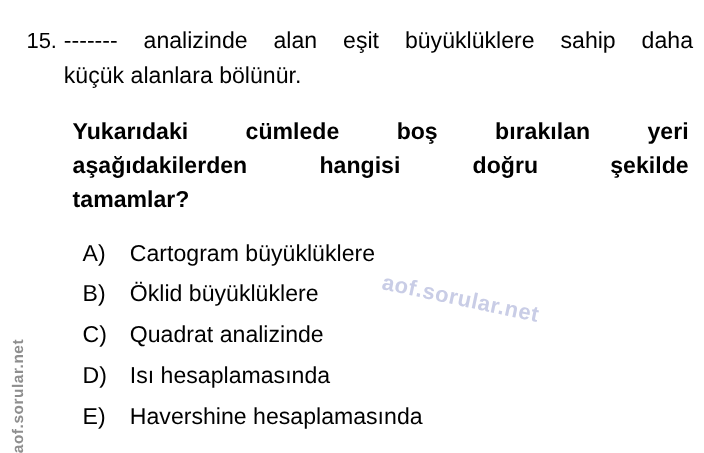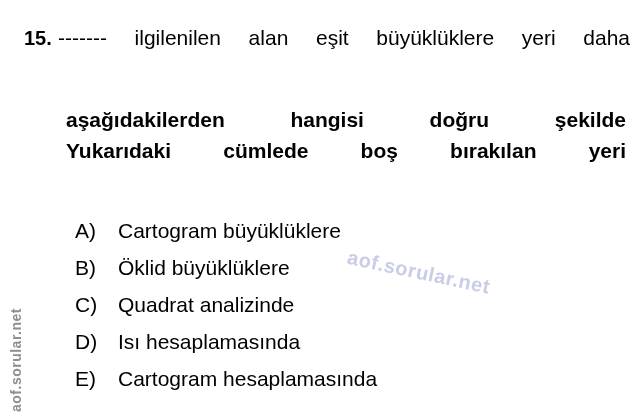--- a/index.html
+++ b/index.html
@@ -20,7 +20,7 @@
     left: 24px;
     top: 26px;
     font-size: 20px;
-    font-weight: bold;
+    font-weight: normal;
     line-height: 24px;
   }
   .stem {

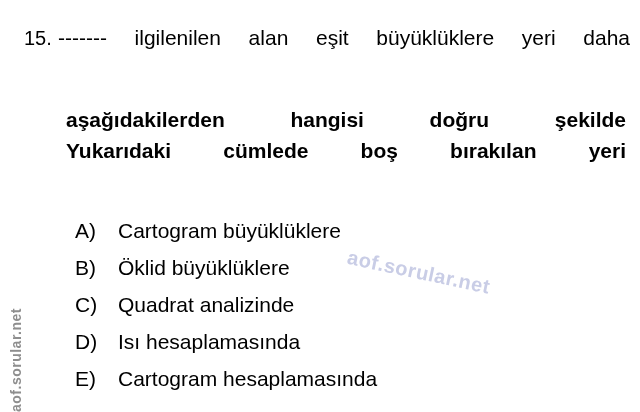--- a/index.html
+++ b/index.html
@@ -109,7 +109,7 @@
 <div class="question-number">15.</div>
 
 <div class="stem">
-  <div class="line-justified">------- ilgilenilen alan eşit büyüklüklere yeri daha</div>
+  <div class="line-justified">------- analizinde alan eşit büyüklüklere sahip daha</div>
 </div>
 
 <div class="prompt">

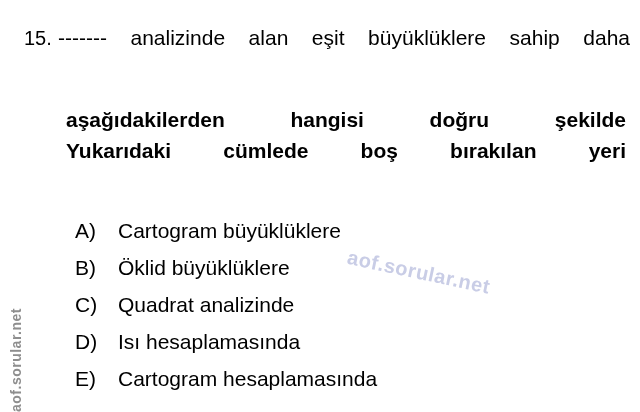--- a/index.html
+++ b/index.html
@@ -110,6 +110,7 @@
 
 <div class="stem">
   <div class="line-justified">------- analizinde alan eşit büyüklüklere sahip daha</div>
+  <div>küçük alanlara bölünür.</div>
 </div>
 
 <div class="prompt">

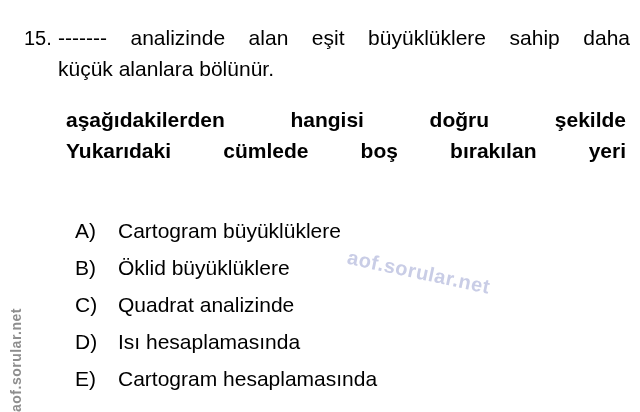--- a/index.html
+++ b/index.html
@@ -114,8 +114,8 @@
 </div>
 
 <div class="prompt">
+  <div class="line-justified">Yukarıdaki cümlede boş bırakılan yeri</div>
   <div class="line-justified">aşağıdakilerden hangisi doğru şekilde</div>
-  <div class="line-justified">Yukarıdaki cümlede boş bırakılan yeri</div>
 </div>
 
 <div class="options">

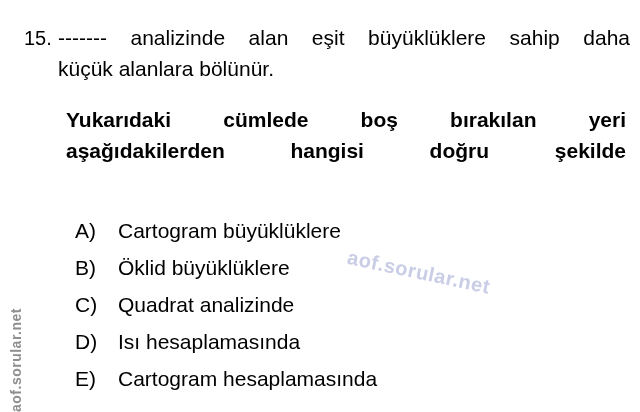--- a/index.html
+++ b/index.html
@@ -116,6 +116,7 @@
 <div class="prompt">
   <div class="line-justified">Yukarıdaki cümlede boş bırakılan yeri</div>
   <div class="line-justified">aşağıdakilerden hangisi doğru şekilde</div>
+  <div>tamamlar?</div>
 </div>
 
 <div class="options">

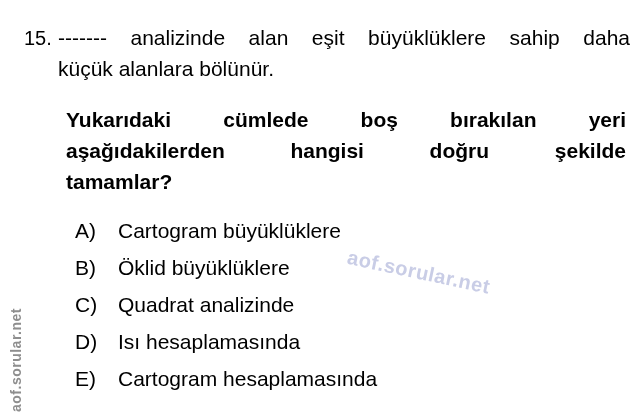--- a/index.html
+++ b/index.html
@@ -138,7 +138,7 @@
   </div>
   <div class="option-row">
     <span class="option-letter">E)</span>
-    <span class="option-text">Cartogram hesaplamasında</span>
+    <span class="option-text">Havershine hesaplamasında</span>
   </div>
 </div>
 

